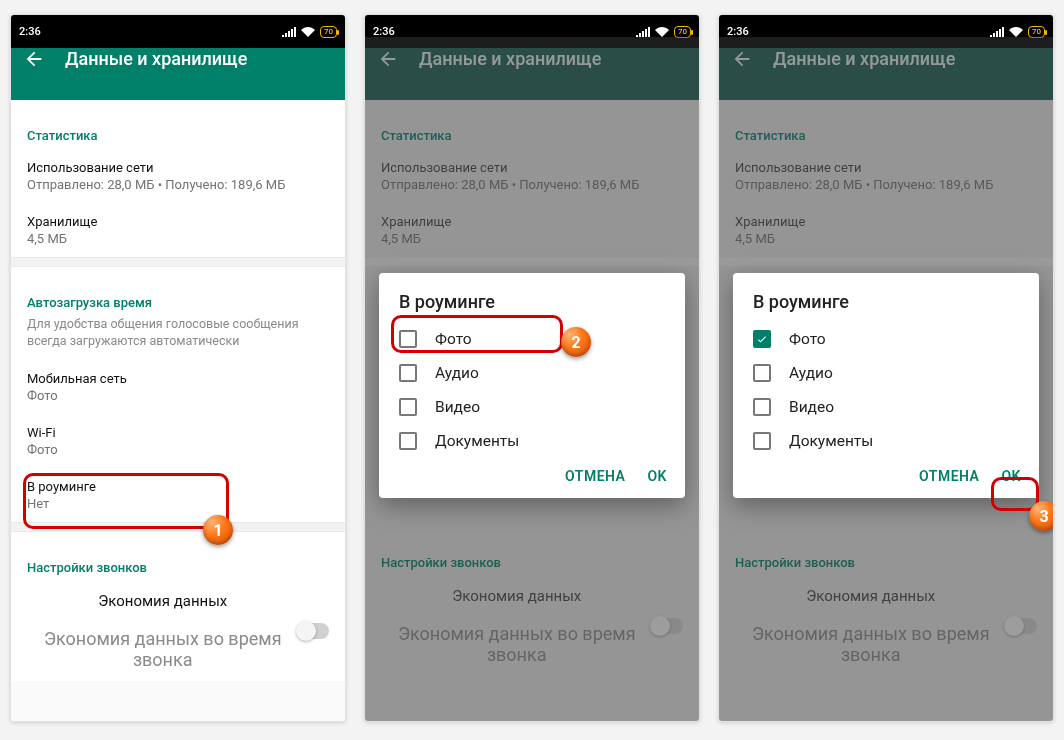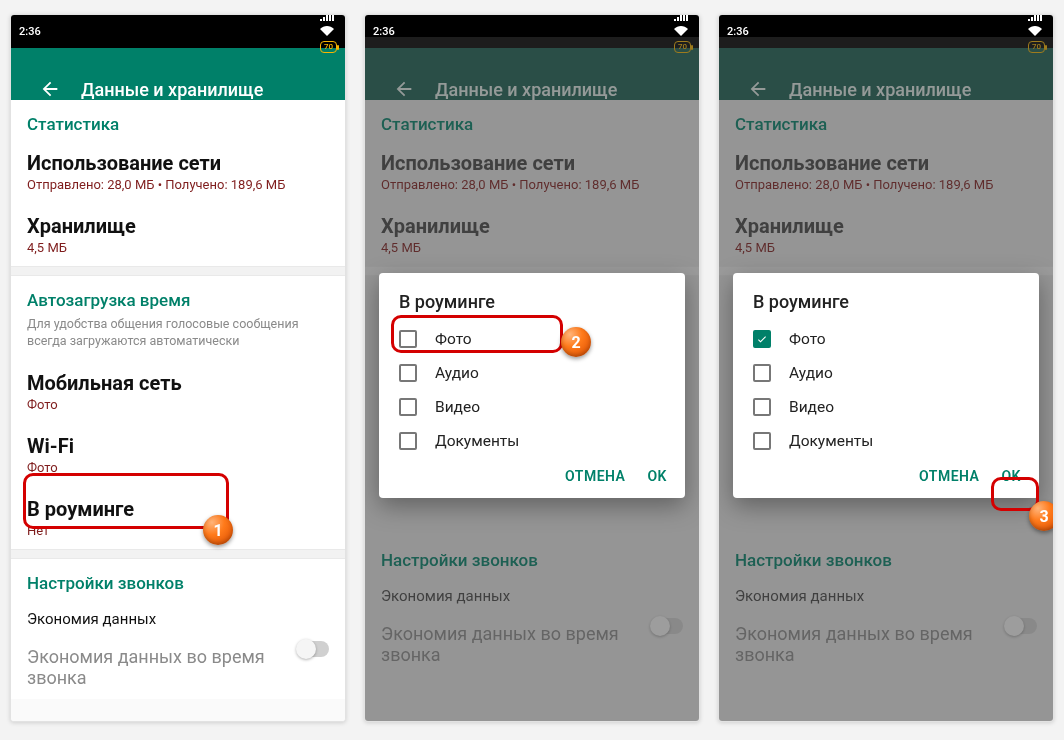--- a/index.html
+++ b/index.html
@@ -35,7 +35,7 @@
     font-size: 11px;
     font-weight: 500;
   }
-  .statusbar .right { display: flex; gap: 5px; flex-direction: column; }
+  .statusbar .right { display: flex; align-items: center; gap: 5px; }
   .sig-icon, .wifi-icon { display: inline-flex; }
   .battery {
     display: inline-flex;

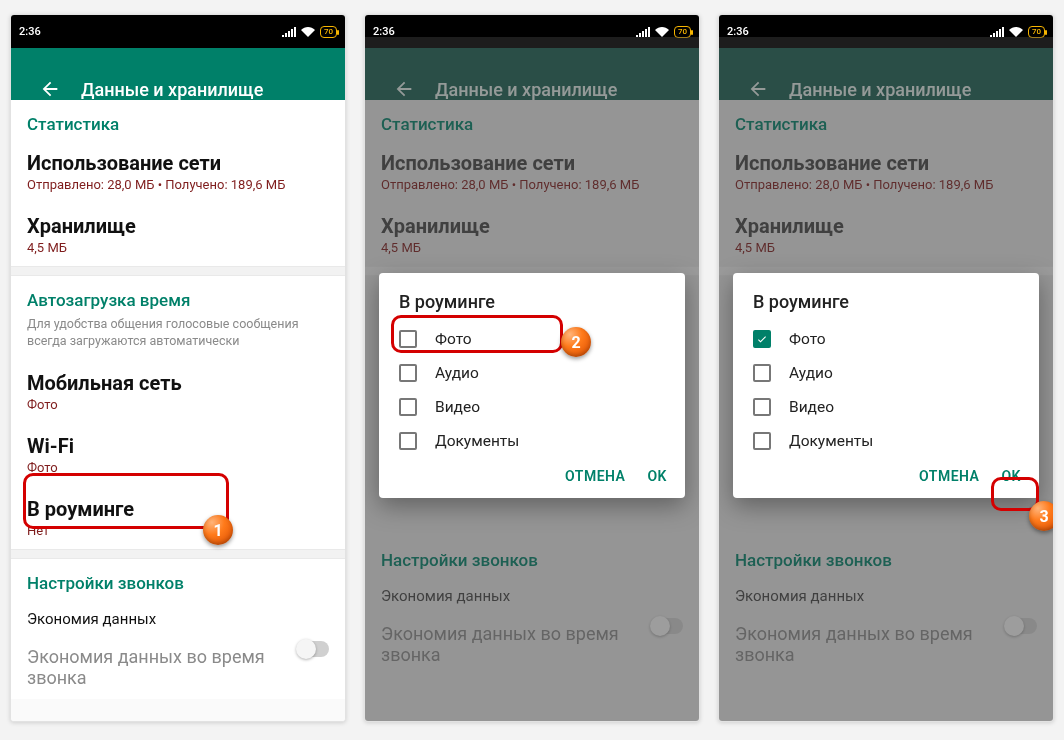--- a/index.html
+++ b/index.html
@@ -61,8 +61,8 @@
     height: 52px;
     background: #008069;
     display: flex;
-    align-items: flex-end;
-    padding: 0 28px;
+    align-items: flex-start;
+    padding: 0 12px;
     gap: 20px;
     color: #fff;
   }

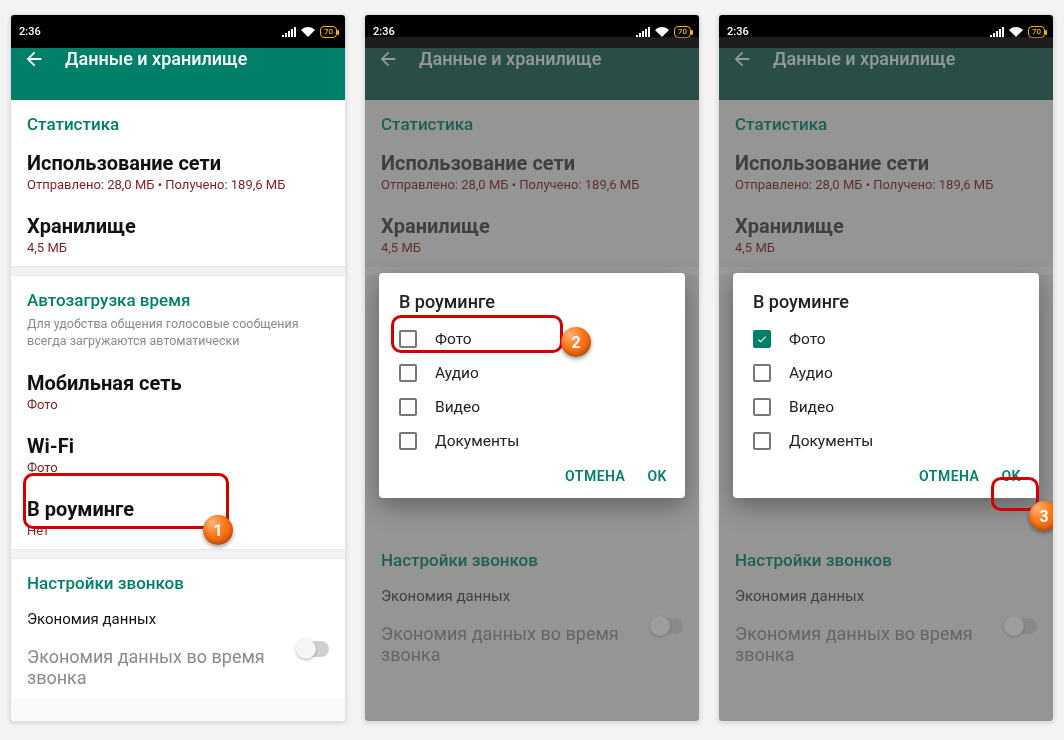--- a/index.html
+++ b/index.html
@@ -78,9 +78,9 @@
   }
   .section-header {
     color: #008069;
-    font-size: 17px;
+    font-size: 13px;
     font-weight: 500;
-    padding: 14px 16px 6px;
+    padding: 28px 16px 6px;
     background: #fff;
   }
   .section-subtext {

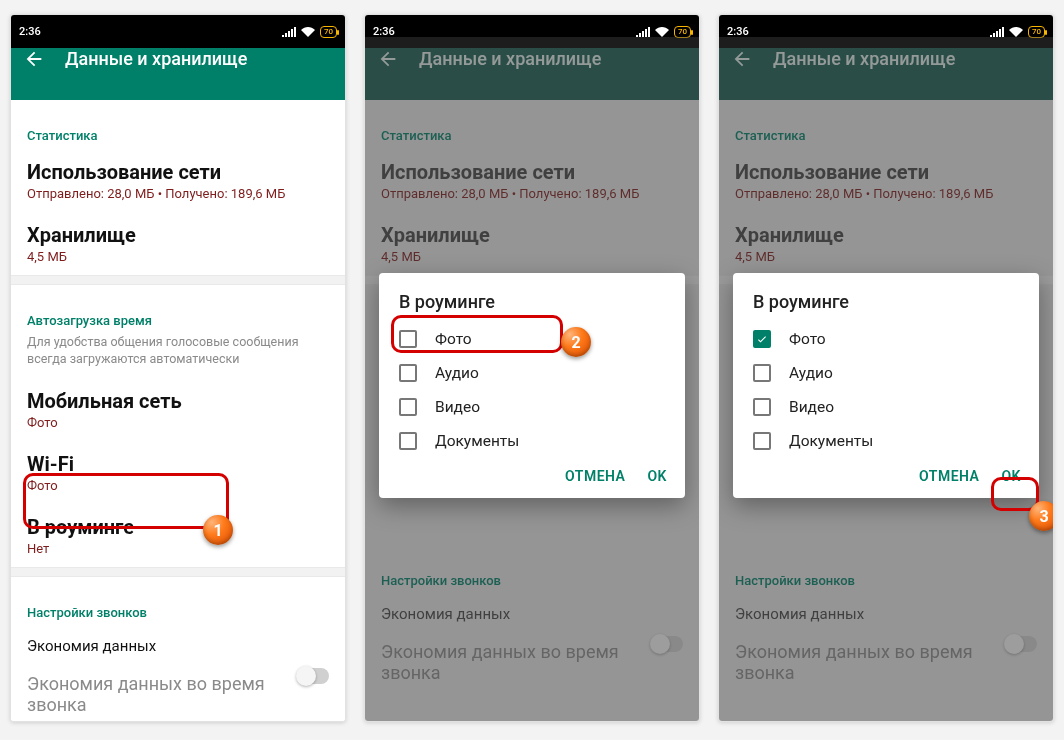--- a/index.html
+++ b/index.html
@@ -94,7 +94,7 @@
     background: #fff;
     padding: 11px 16px;
   }
-  .setting-item .label { font-size: 20px; color: #111; font-weight: bold; }
+  .setting-item .label { font-size: 13px; color: #111; }
   .setting-item .sub { font-size: 13px; color: #7f1d1d; margin-top: 2px; }
   .divider { height: 10px; background: #f2f2f2; border-top: 1px solid #e9e9e9; border-bottom: 1px solid #e9e9e9; }
   .toggle-row {

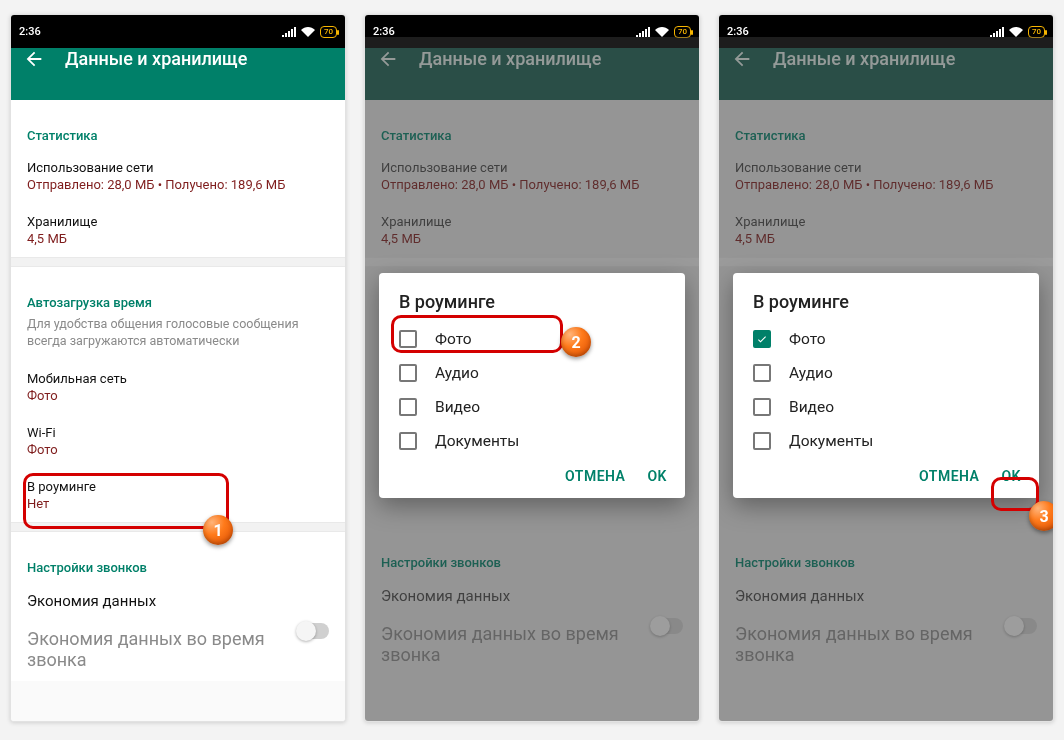--- a/index.html
+++ b/index.html
@@ -95,7 +95,7 @@
     padding: 11px 16px;
   }
   .setting-item .label { font-size: 13px; color: #111; }
-  .setting-item .sub { font-size: 13px; color: #7f1d1d; margin-top: 2px; }
+  .setting-item .sub { font-size: 13px; color: #737373; margin-top: 2px; }
   .divider { height: 10px; background: #f2f2f2; border-top: 1px solid #e9e9e9; border-bottom: 1px solid #e9e9e9; }
   .toggle-row {
     display: flex; align-items: center; justify-content: space-between;

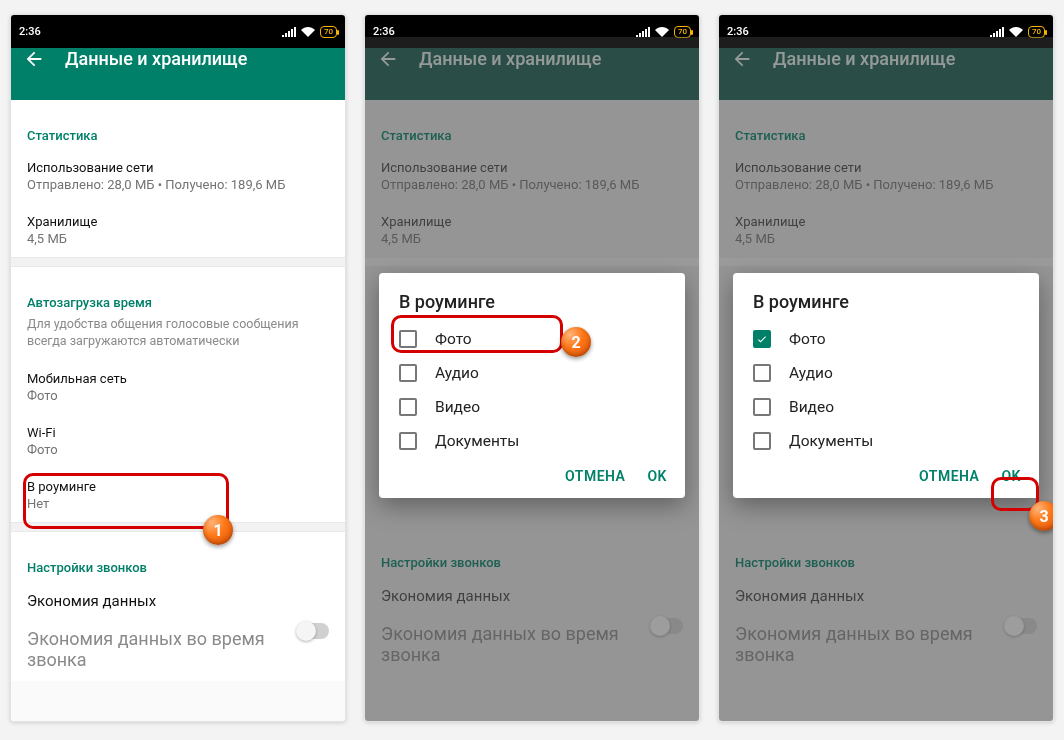--- a/index.html
+++ b/index.html
@@ -99,7 +99,7 @@
   .divider { height: 10px; background: #f2f2f2; border-top: 1px solid #e9e9e9; border-bottom: 1px solid #e9e9e9; }
   .toggle-row {
     display: flex; align-items: center; justify-content: space-between;
-    padding: 11px 16px; background: #fff;
+    padding: 11px 16px; background: #fff; text-align: center;
   }
   .toggle-row .tcol .label { font-size: 15px; color: #111; }
   .toggle-row .tcol .sub { font-size: 18px; color: #8a8a8a; margin-top: 18px; }

